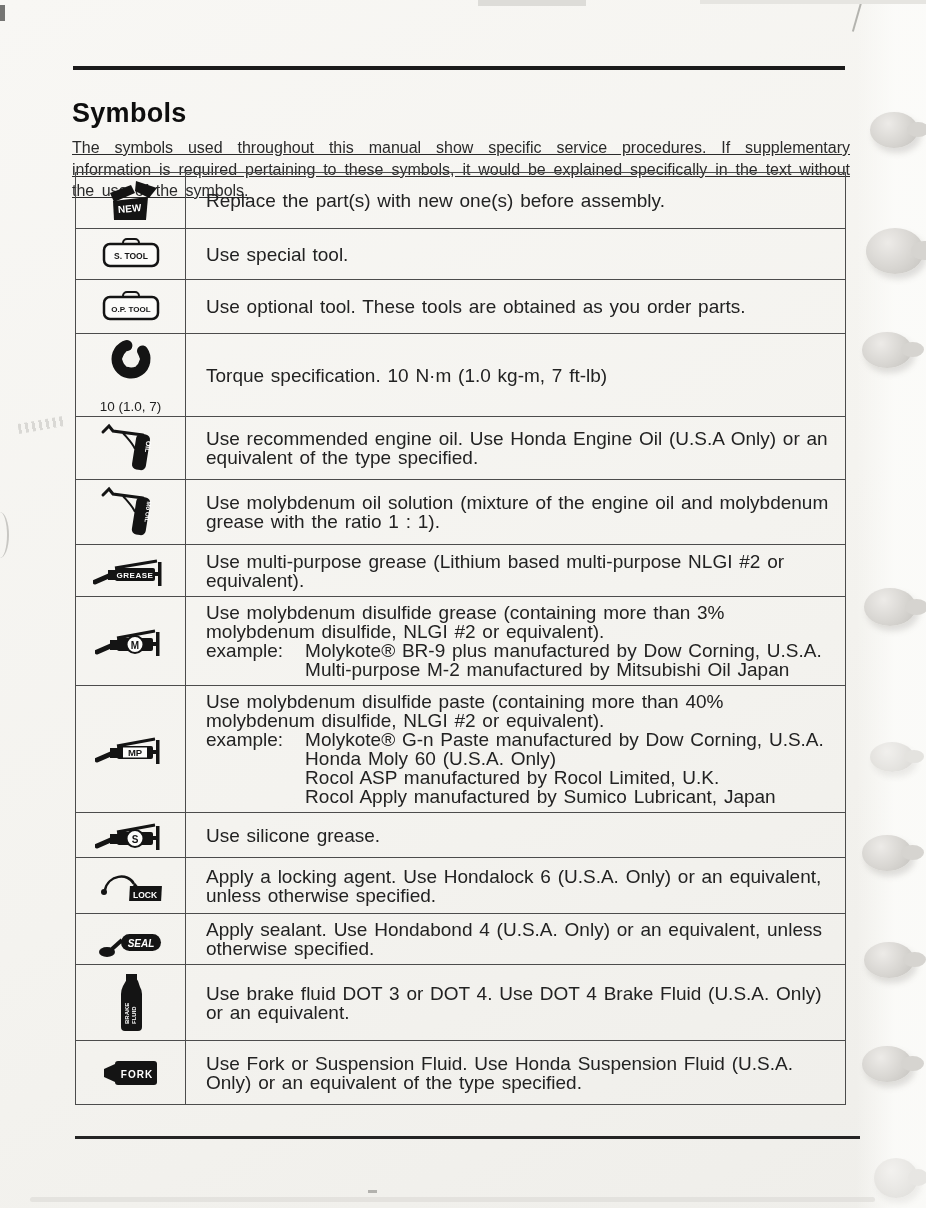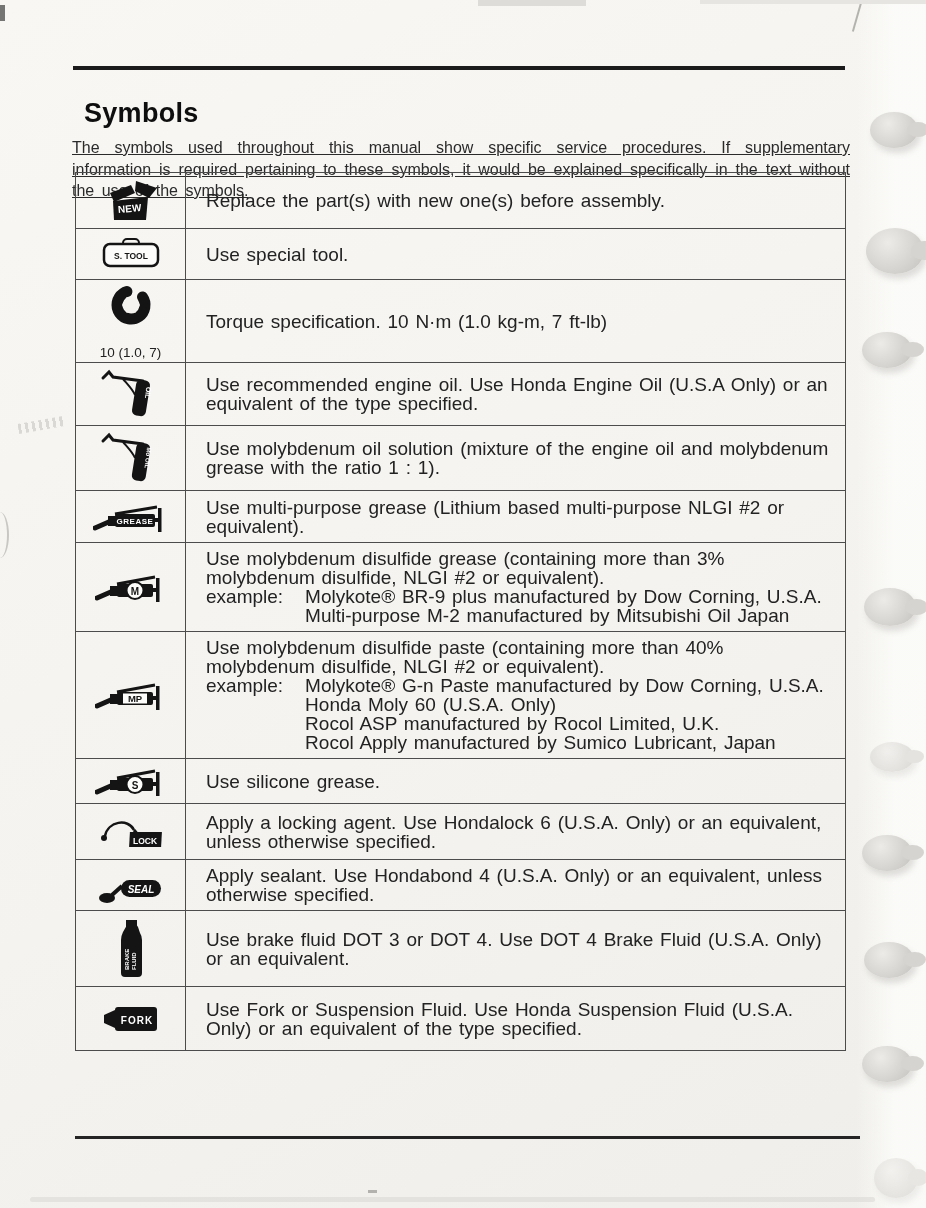--- a/index.html
+++ b/index.html
@@ -17,7 +17,7 @@
   .rule-bottom { position:absolute; left:75px; top:1136px; width:785px; height:3px; background:#242424; }
 
   .page-title { position:absolute; left:72px; top:80px; font-size:27px; font-weight:bold;
-    letter-spacing:0.3px; color:#0e0e0e;margin-left:12px; }
+    letter-spacing:0.3px; color:#0e0e0e; }
   .intro { position:absolute; left:72px; top:121px; width:778px; font-size:16px;
     line-height:21.5px; text-align:justify; word-spacing:3px; color:#2a2a2a;text-decoration:underline; }
 

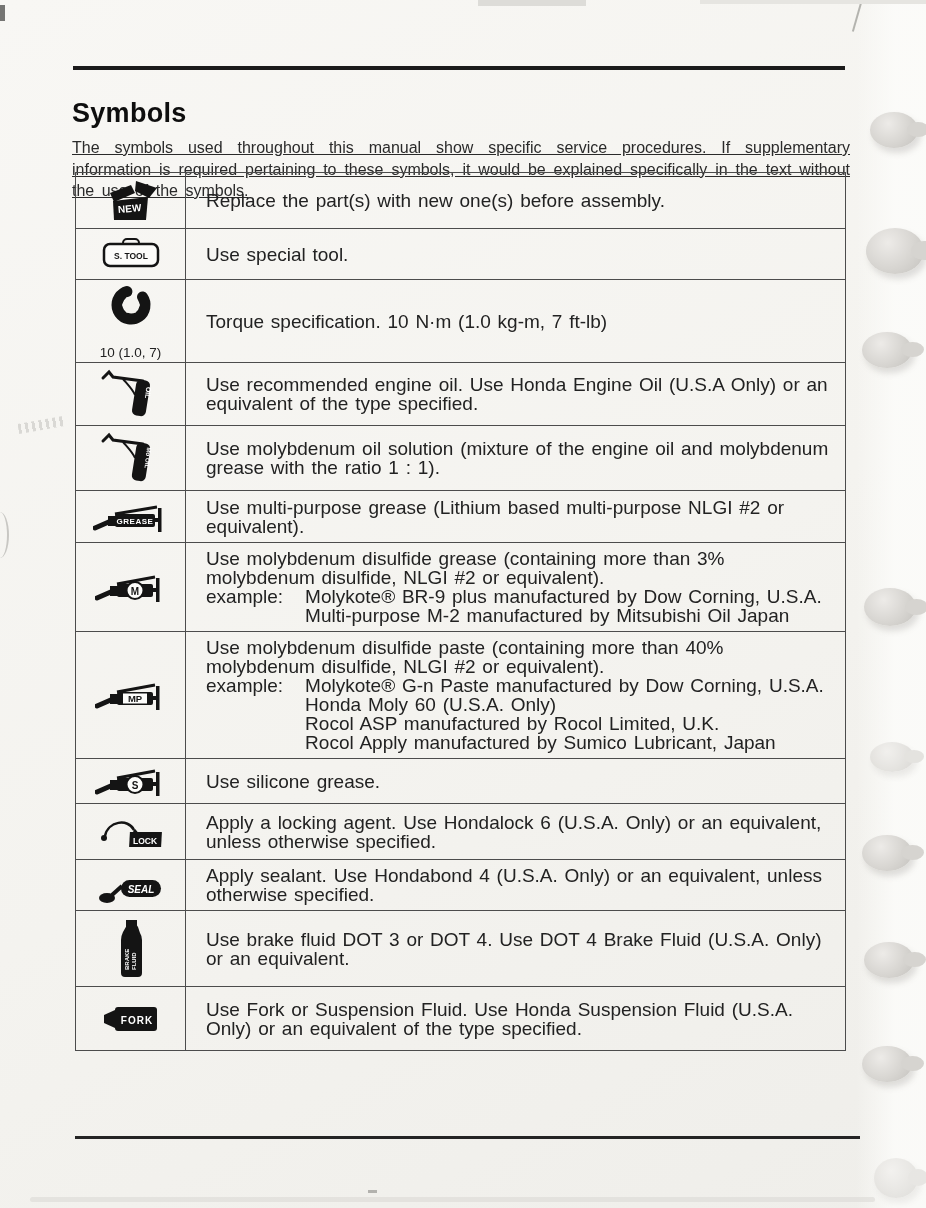--- a/index.html
+++ b/index.html
@@ -120,6 +120,18 @@
         </td>
   </tr>
 
+  <tr class="r3">
+    <td class="icon-cell">
+      <svg width="64" height="34" viewBox="0 0 64 34">
+        <rect x="24" y="2" width="16" height="9" rx="4" fill="none" stroke="#141414" stroke-width="2"></rect>
+        <rect x="5" y="7" width="54" height="22" rx="6" fill="#fcfcfa" stroke="#141414" stroke-width="2.5"></rect>
+        <text x="32" y="22" font-size="8" font-weight="bold" text-anchor="middle" fill="#141414">O.P. TOOL</text>
+      </svg>
+    </td>
+    <td class="desc-cell">
+          <div>Use optional tool. These tools are obtained as you order parts.</div>
+        </td>
+  </tr>
 
   <tr class="r4">
     <td class="icon-cell">

